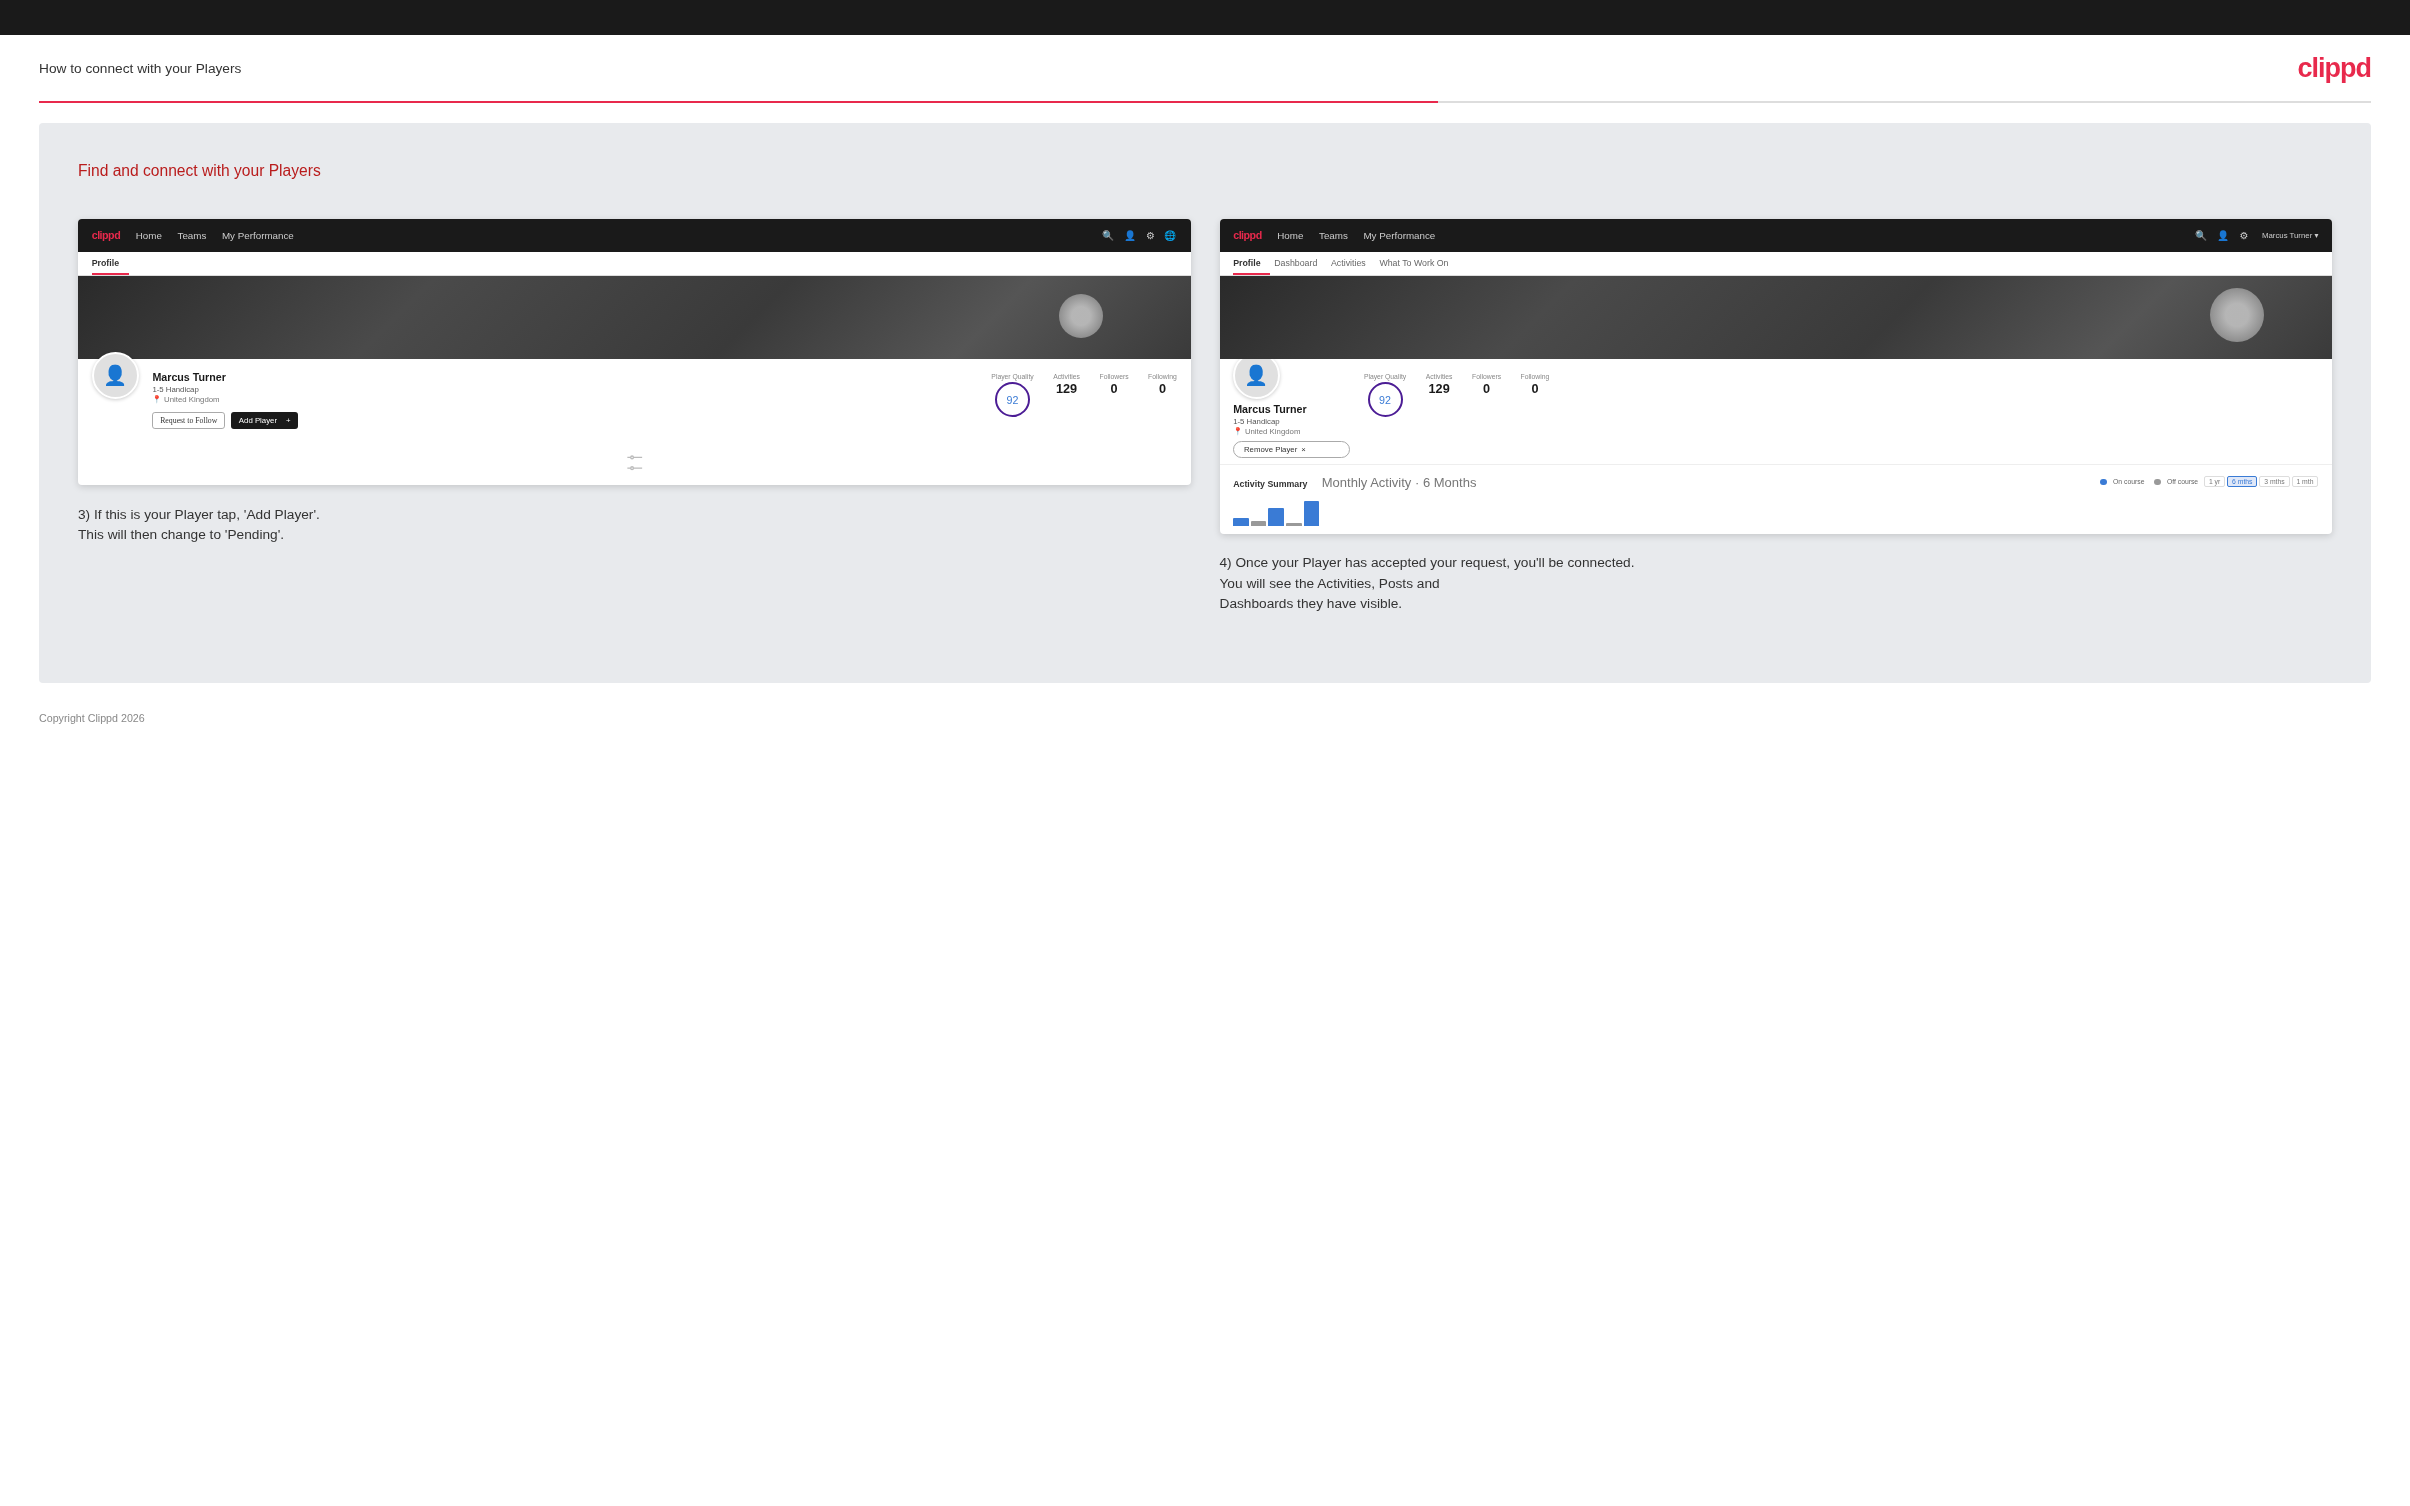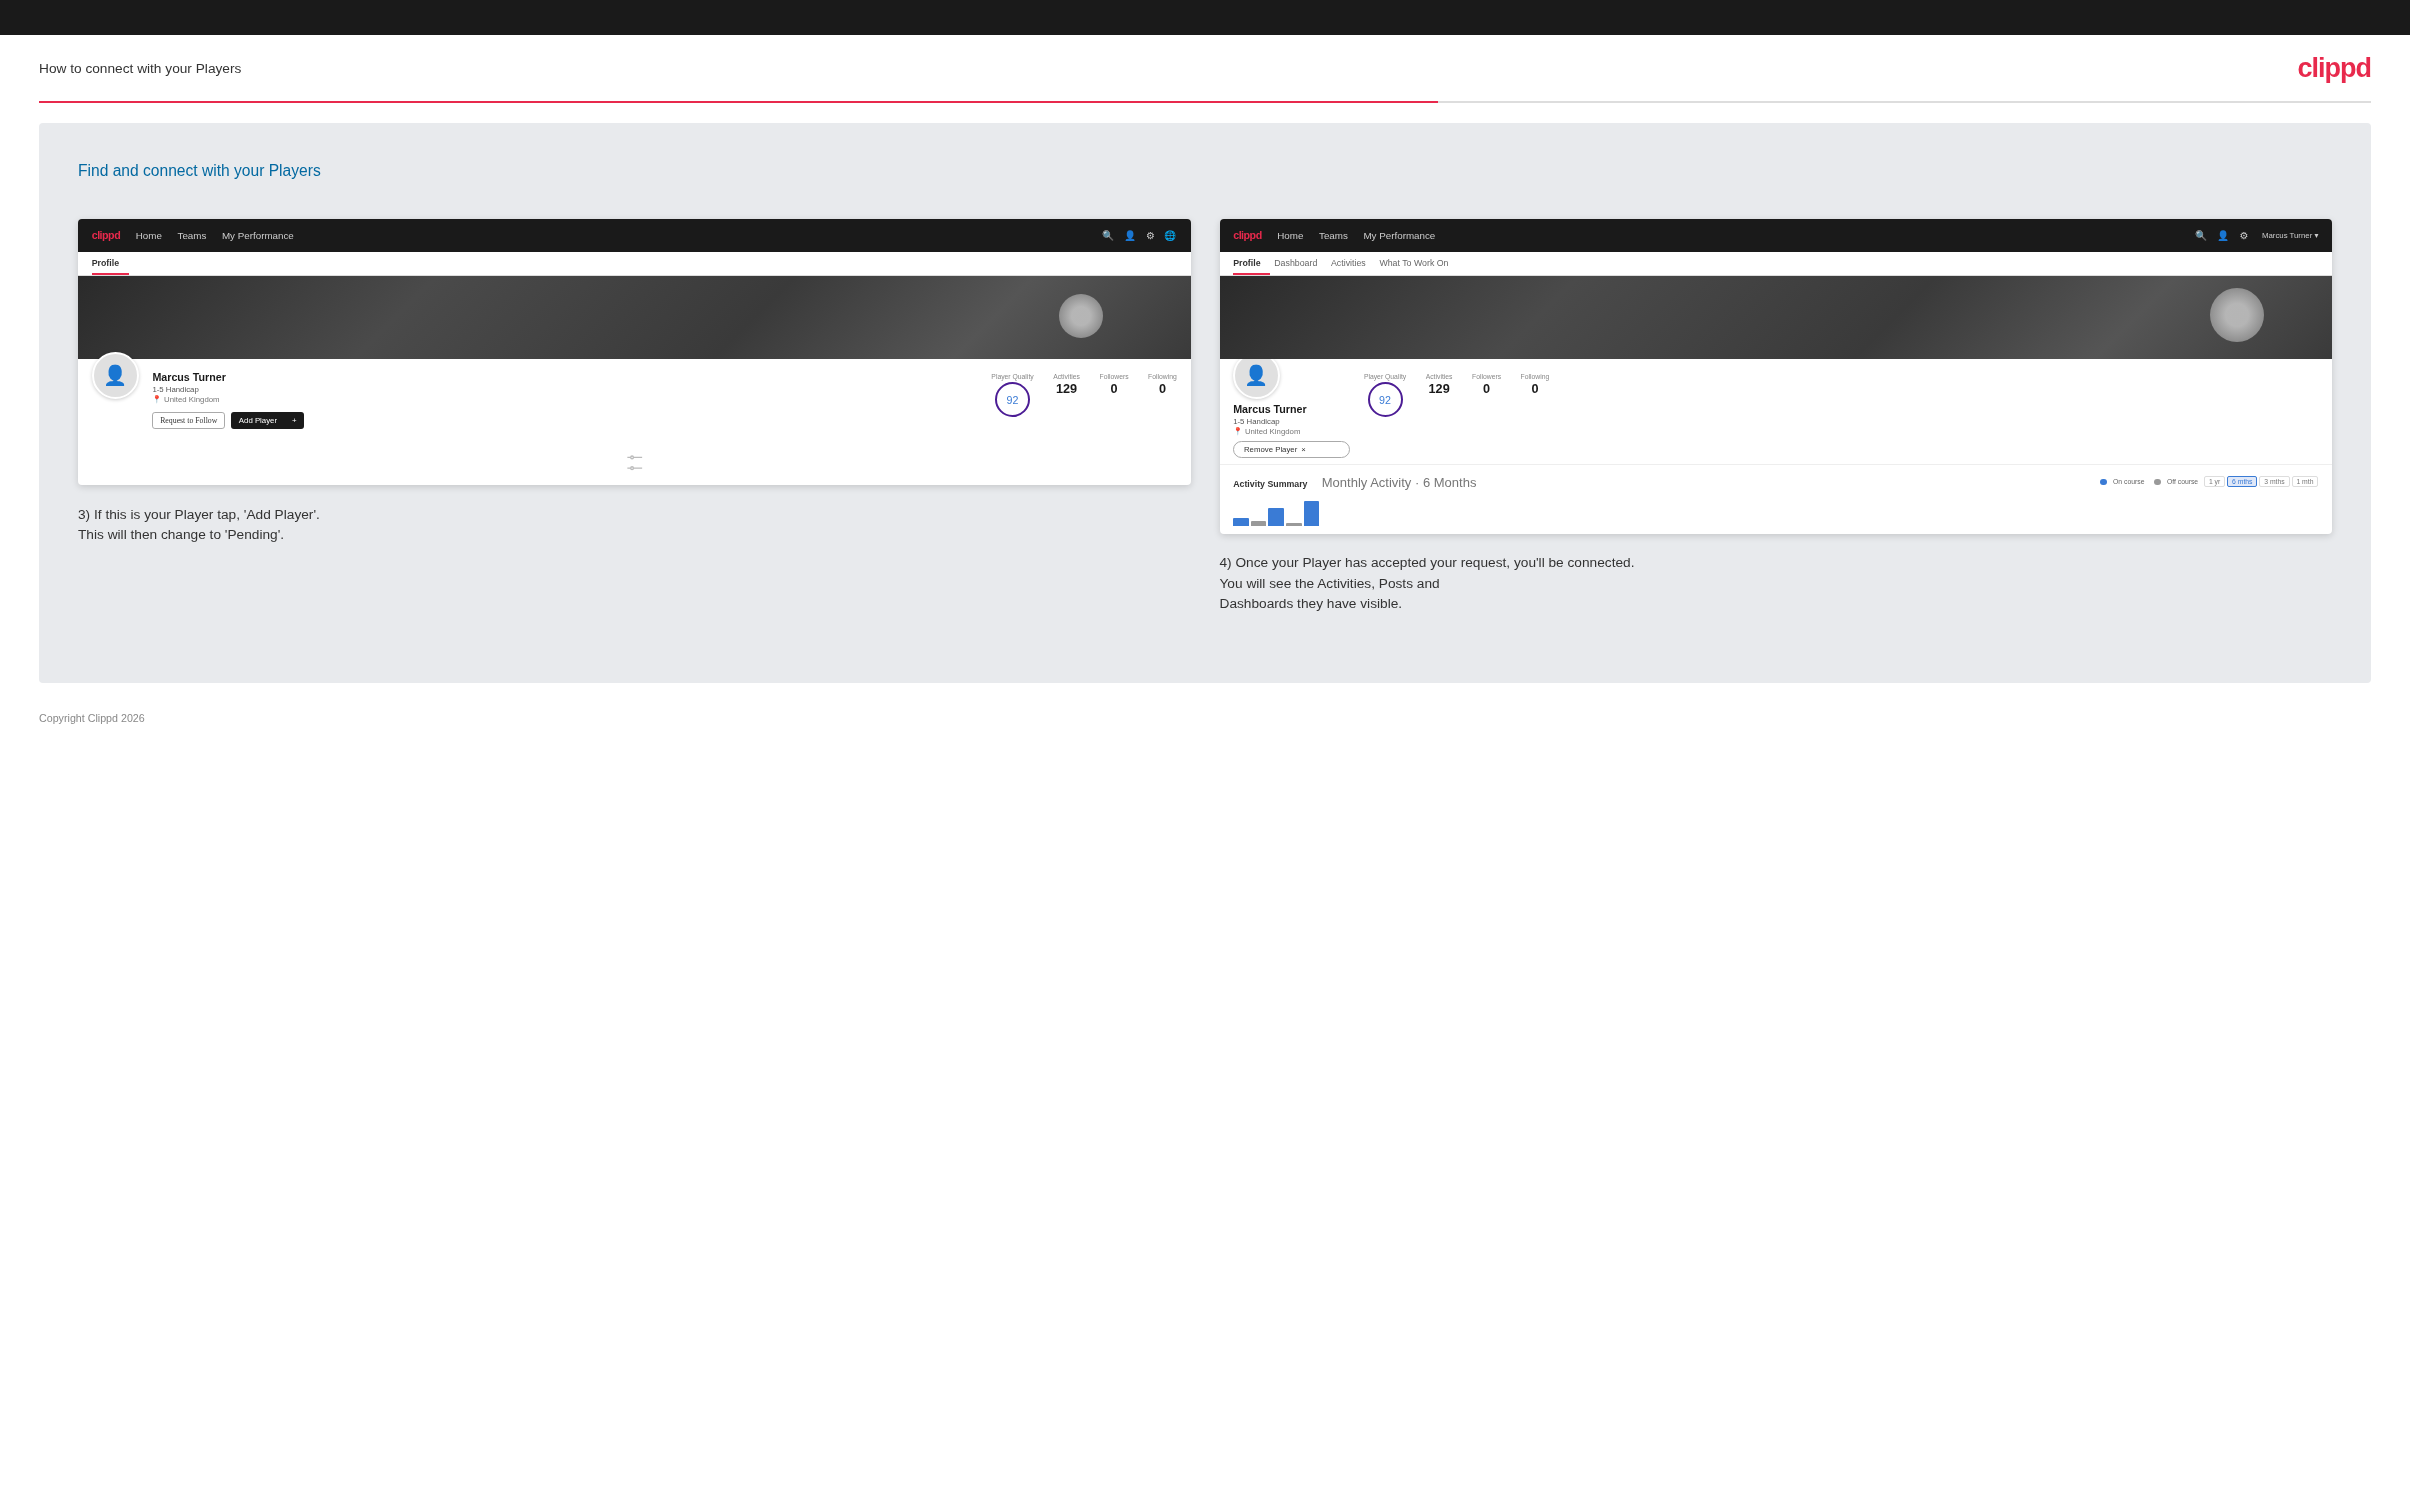--- a/index.html
+++ b/index.html
@@ -59,7 +59,7 @@
     }
     .page-subheading {
       font-size: 15.6px;
-      color: #0369a1;
+      color: #b91c1c;
       margin-bottom: 39px;
     }
 

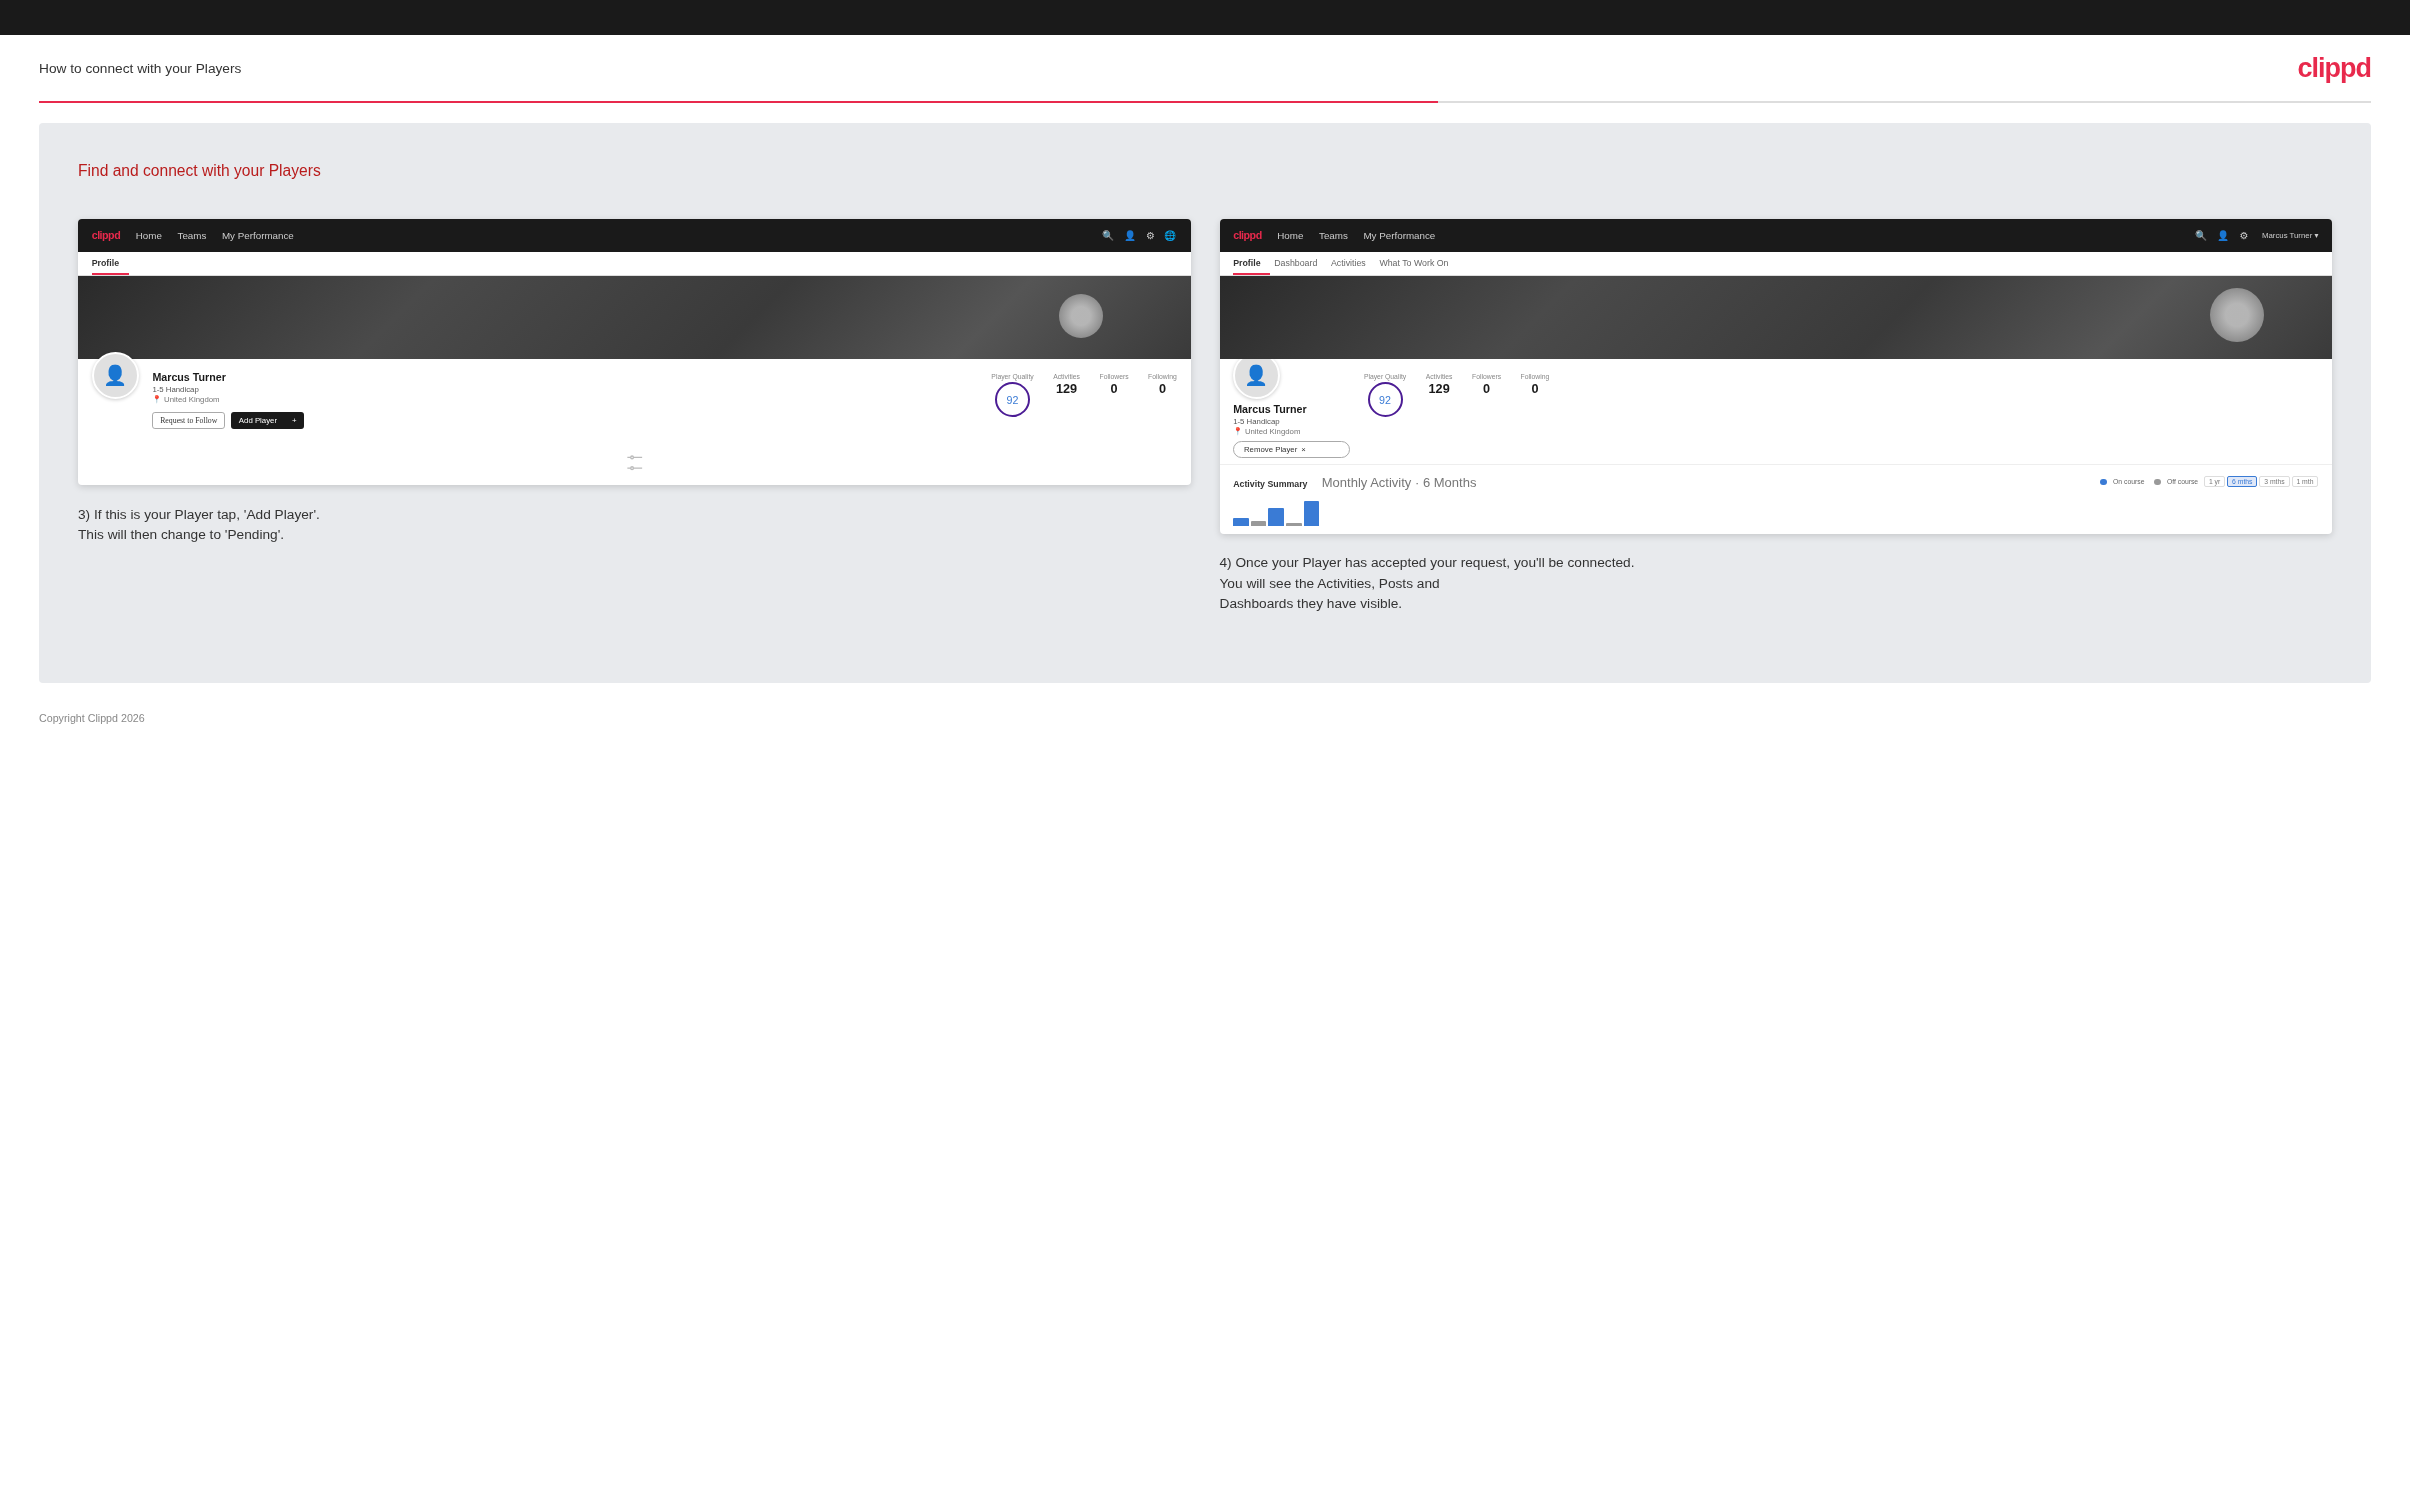--- a/index.html
+++ b/index.html
@@ -263,7 +263,7 @@
       cursor: pointer;
       display: flex;
       align-items: center;
-      gap: 15px;
+      gap: 9px;
     }
 
     

